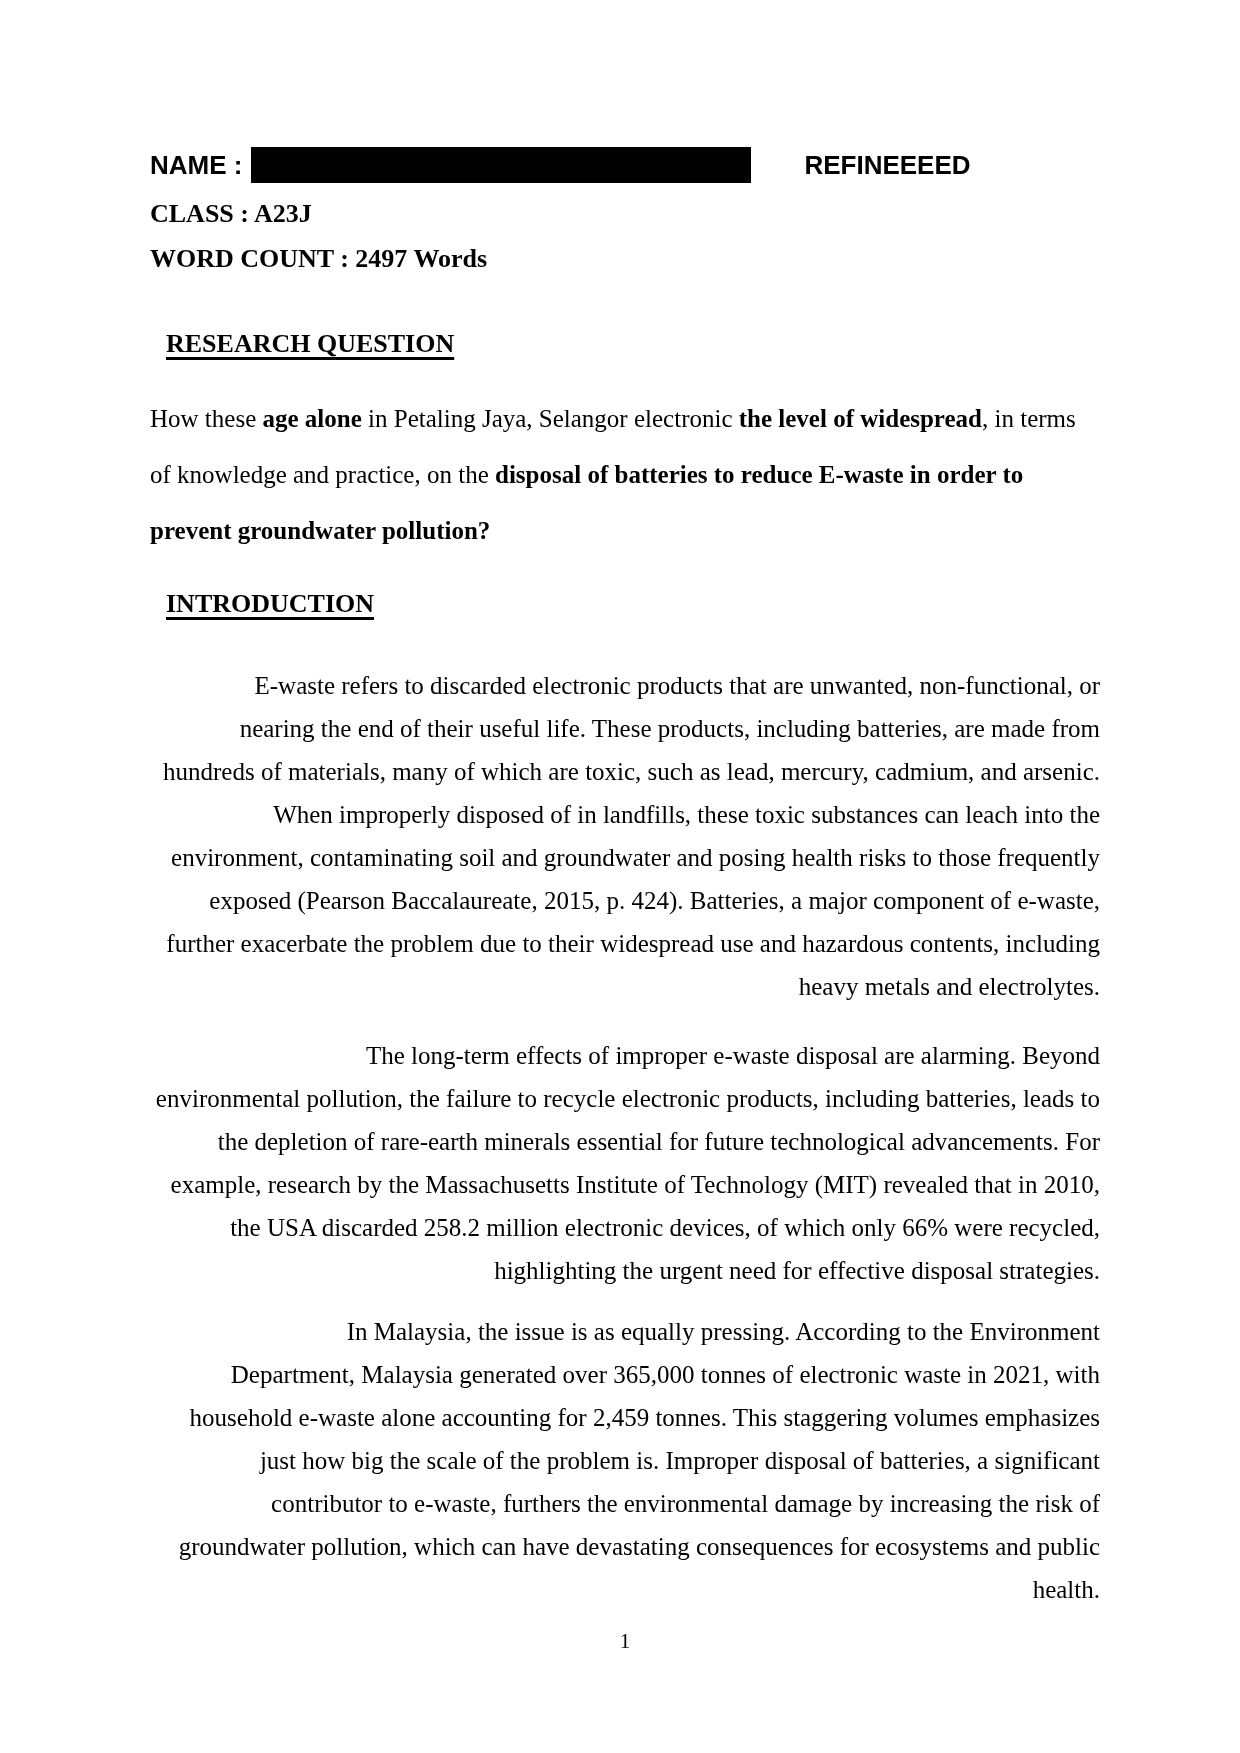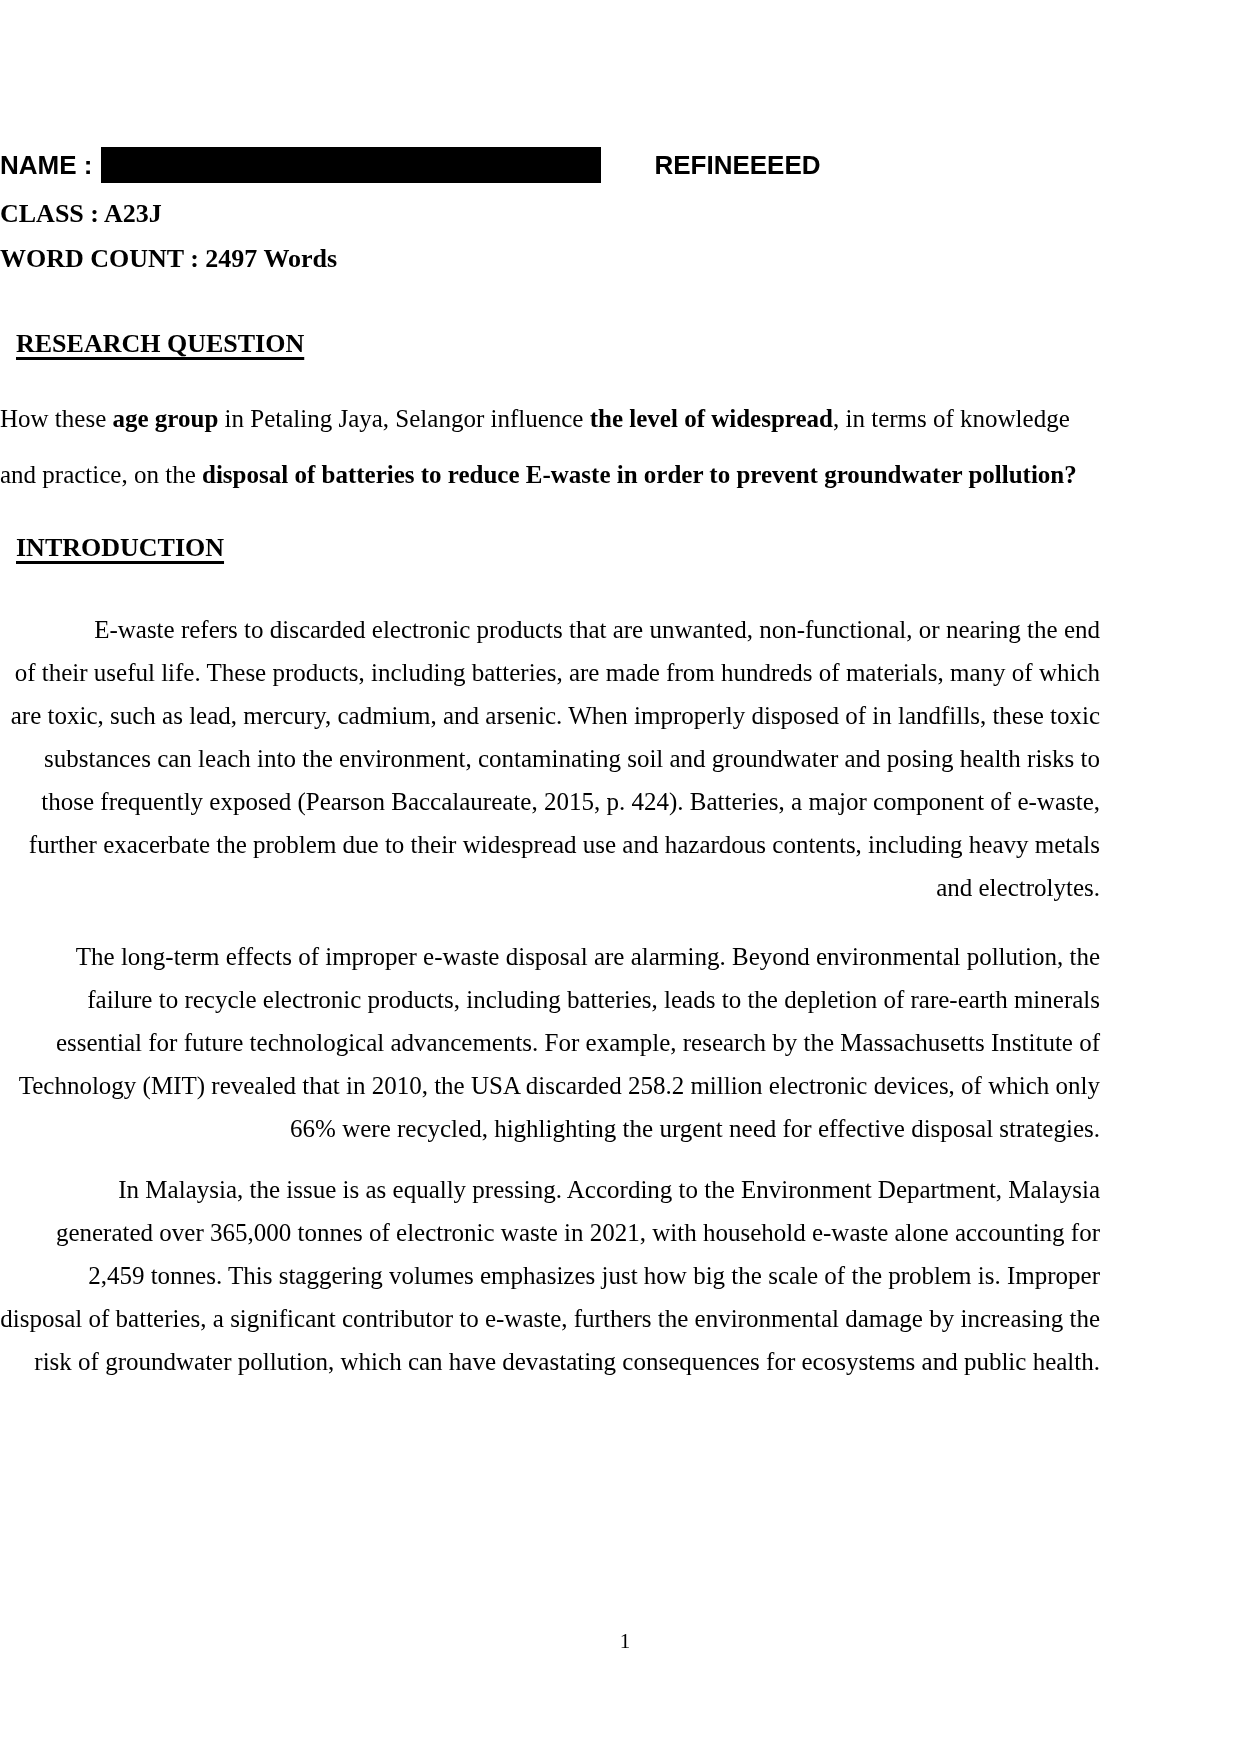--- a/index.html
+++ b/index.html
@@ -16,6 +16,7 @@
     box-sizing: border-box;
   }
   .content {
+    padding-left: 150px;
     padding-right: 140px;
   }
   

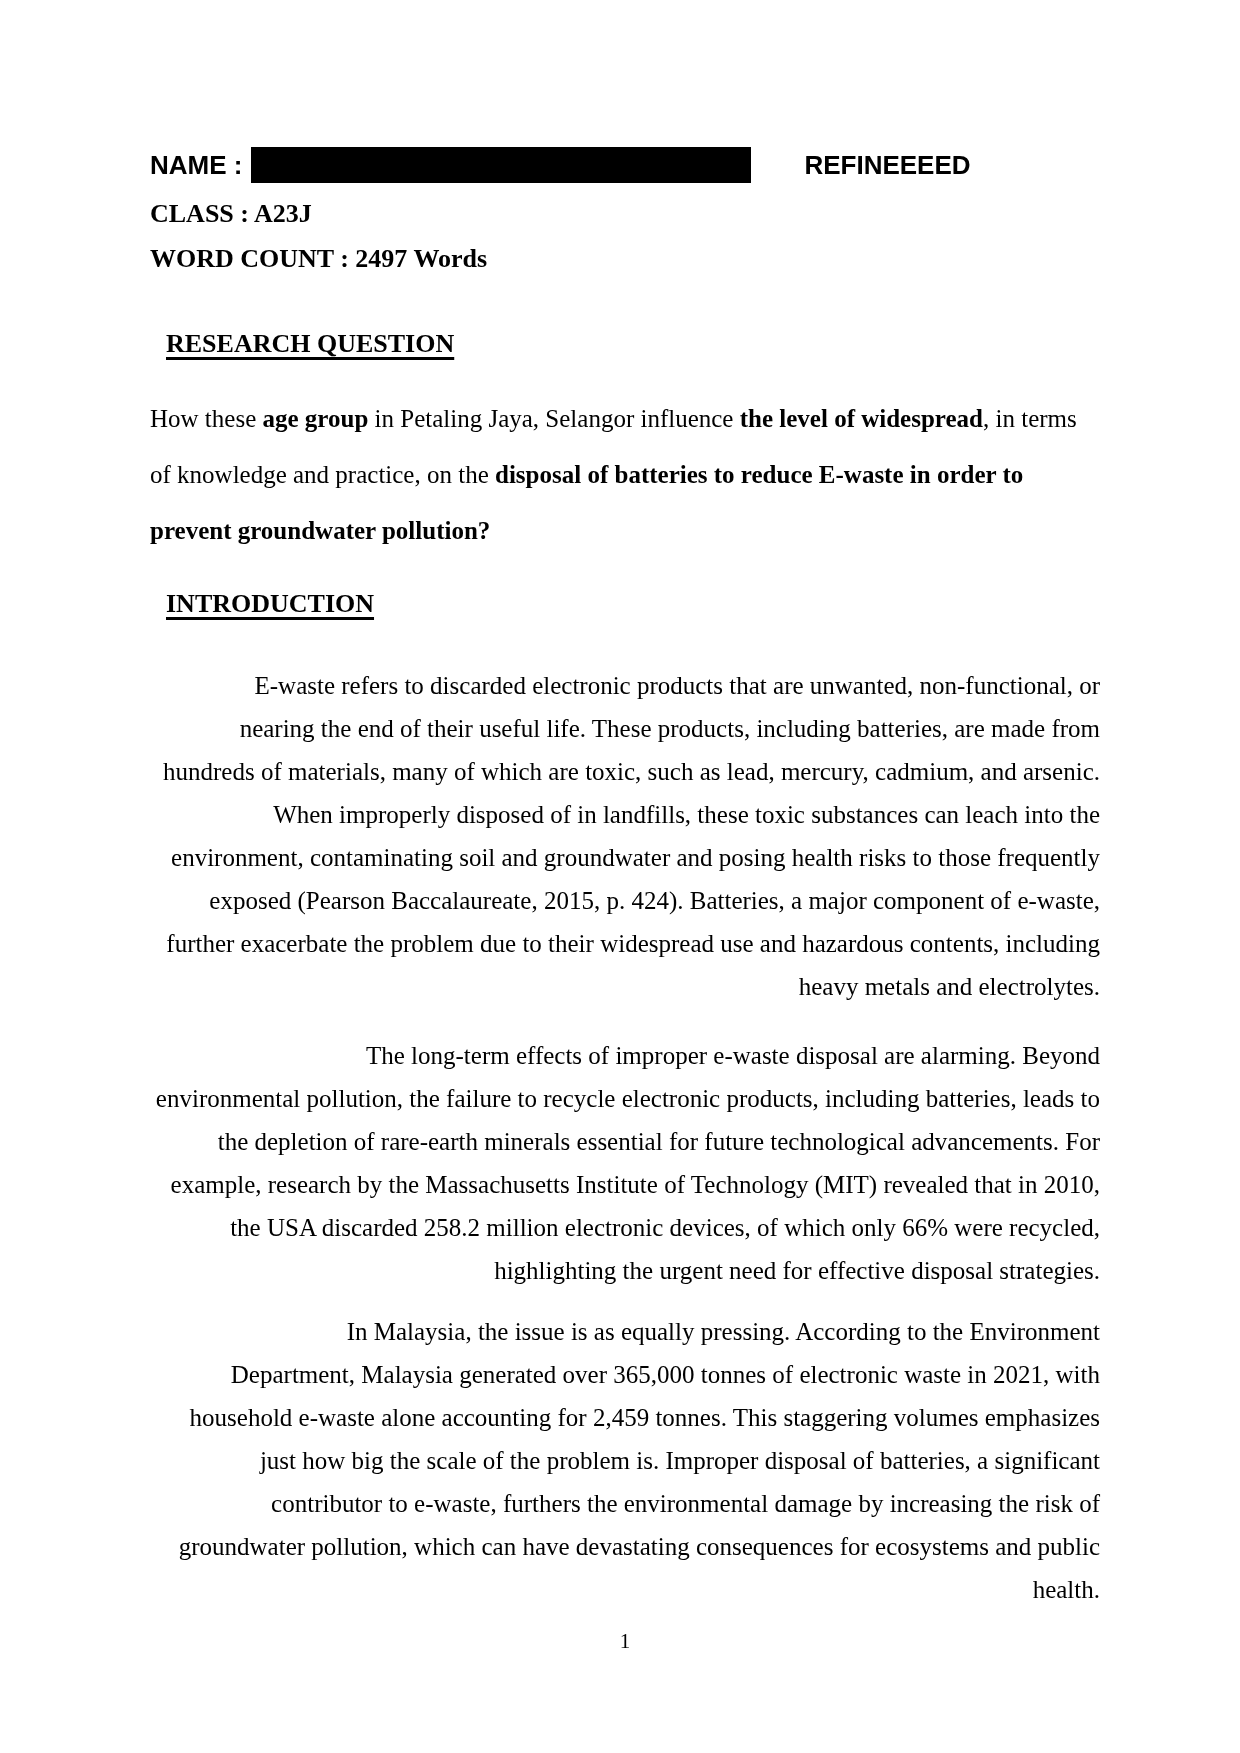--- a/index.html
+++ b/index.html
@@ -105,7 +105,7 @@
 
     <h2 class="section-heading" id="rq-heading">RESEARCH QUESTION</h2>
 
-    <p class="rq"><span>How these </span><b>age group</b><span> in Petaling Jaya, Selangor influence </span><b>the level of widespread</b><span>, in terms of knowledge and practice, on the </span><b>disposal of batteries to reduce E-waste in order to prevent groundwater pollution?</b></p>
+    <p class="rq"><span>How these </span><b>age alone</b><span> in Petaling Jaya, Selangor influence </span><b>the level of widespread</b><span>, in terms of knowledge and practice, on the </span><b>disposal of batteries to reduce E-waste in order to prevent groundwater pollution?</b></p>
 
     <h2 class="section-heading" id="intro-heading">INTRODUCTION</h2>
 

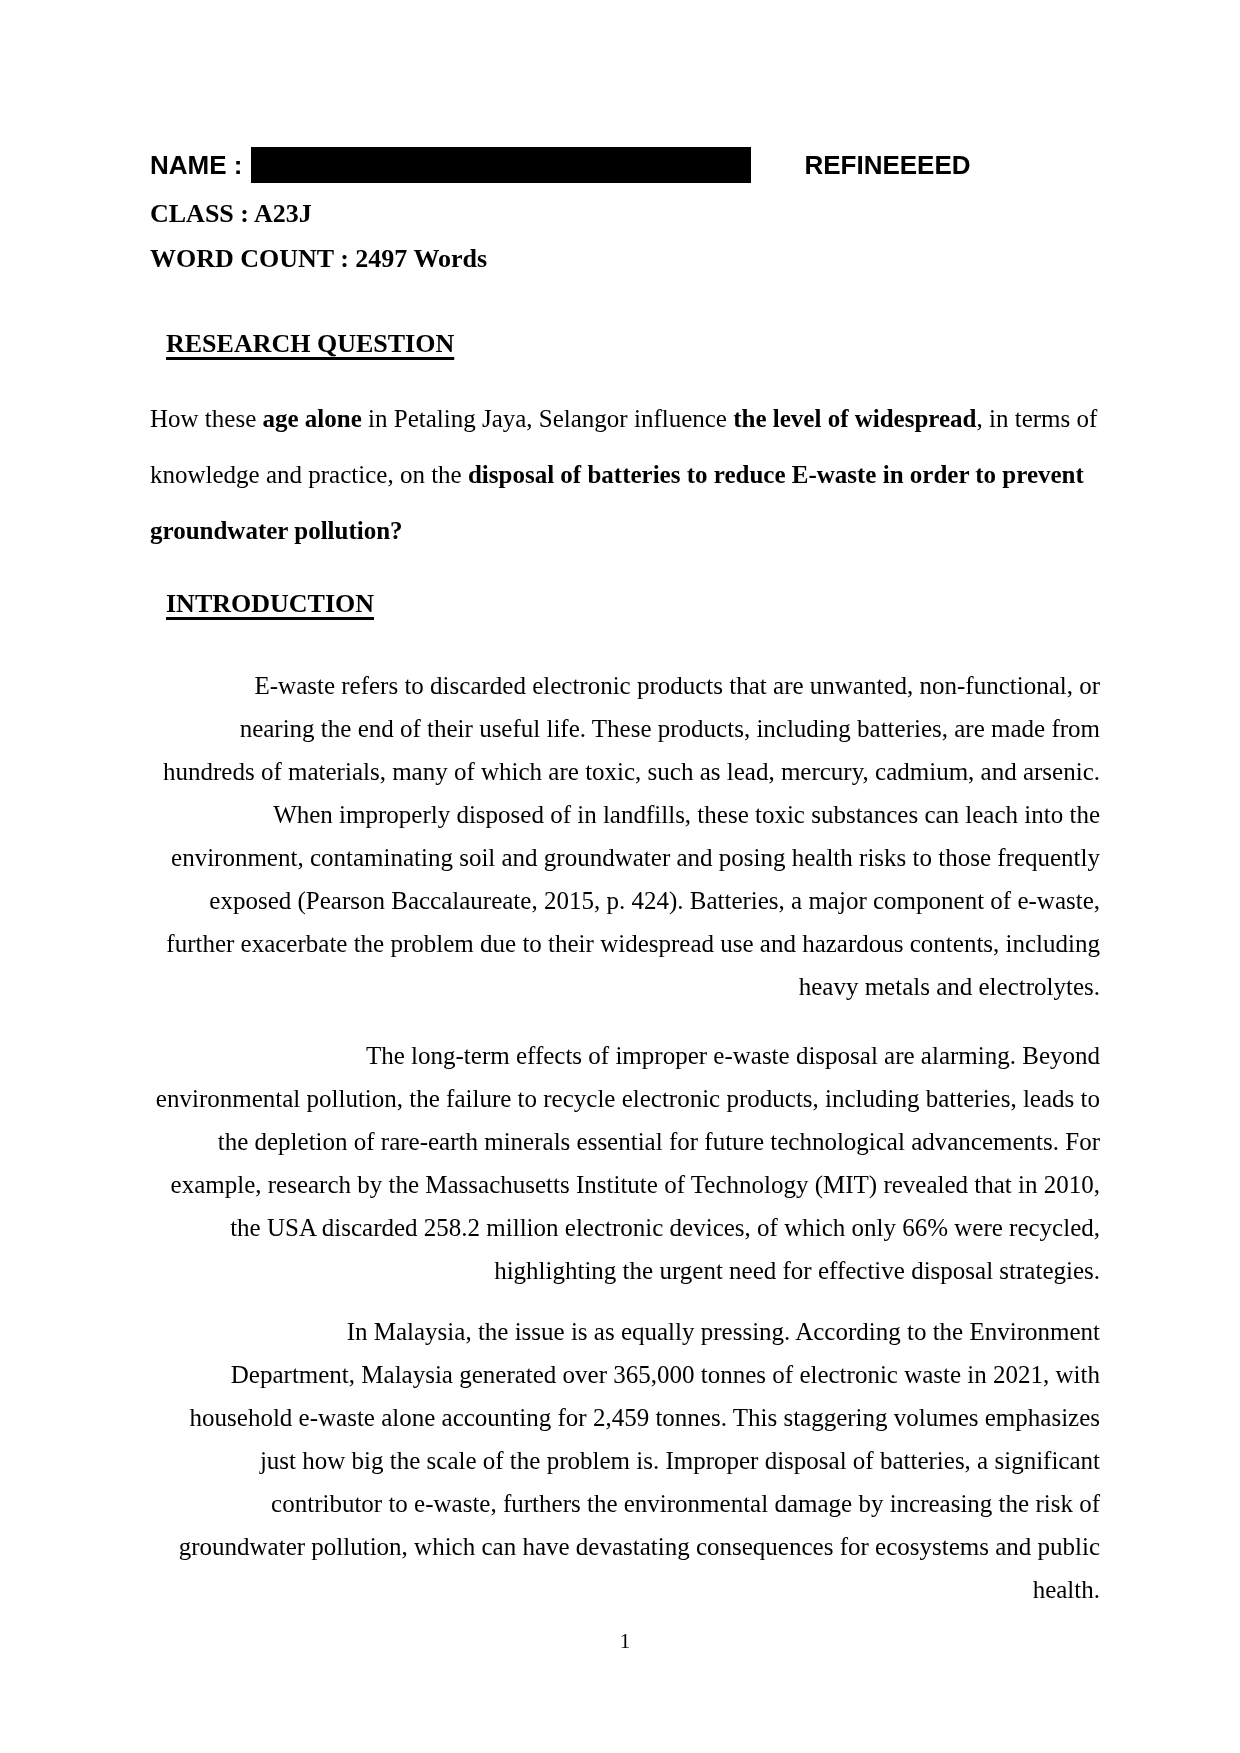--- a/index.html
+++ b/index.html
@@ -105,7 +105,7 @@
 
     <h2 class="section-heading" id="rq-heading">RESEARCH QUESTION</h2>
 
-    <p class="rq"><span>How these </span><b>age alone</b><span> in Petaling Jaya, Selangor influence </span><b>the level of widespread</b><span>, in terms of knowledge and practice, on the </span><b>disposal of batteries to reduce E-waste in order to prevent groundwater pollution?</b></p>
+    <p class="rq"><span>How these </span><b>age alone</b><span> in Petaling Jaya, Selangor electronic </span><b>the level of widespread</b><span>, in terms of knowledge and practice, on the </span><b>disposal of batteries to reduce E-waste in order to prevent groundwater pollution?</b></p>
 
     <h2 class="section-heading" id="intro-heading">INTRODUCTION</h2>
 

